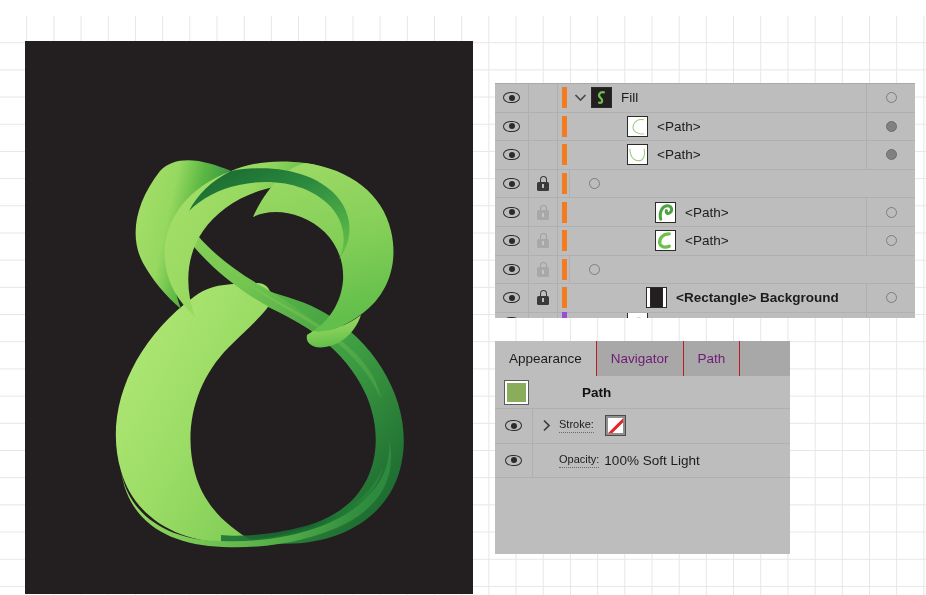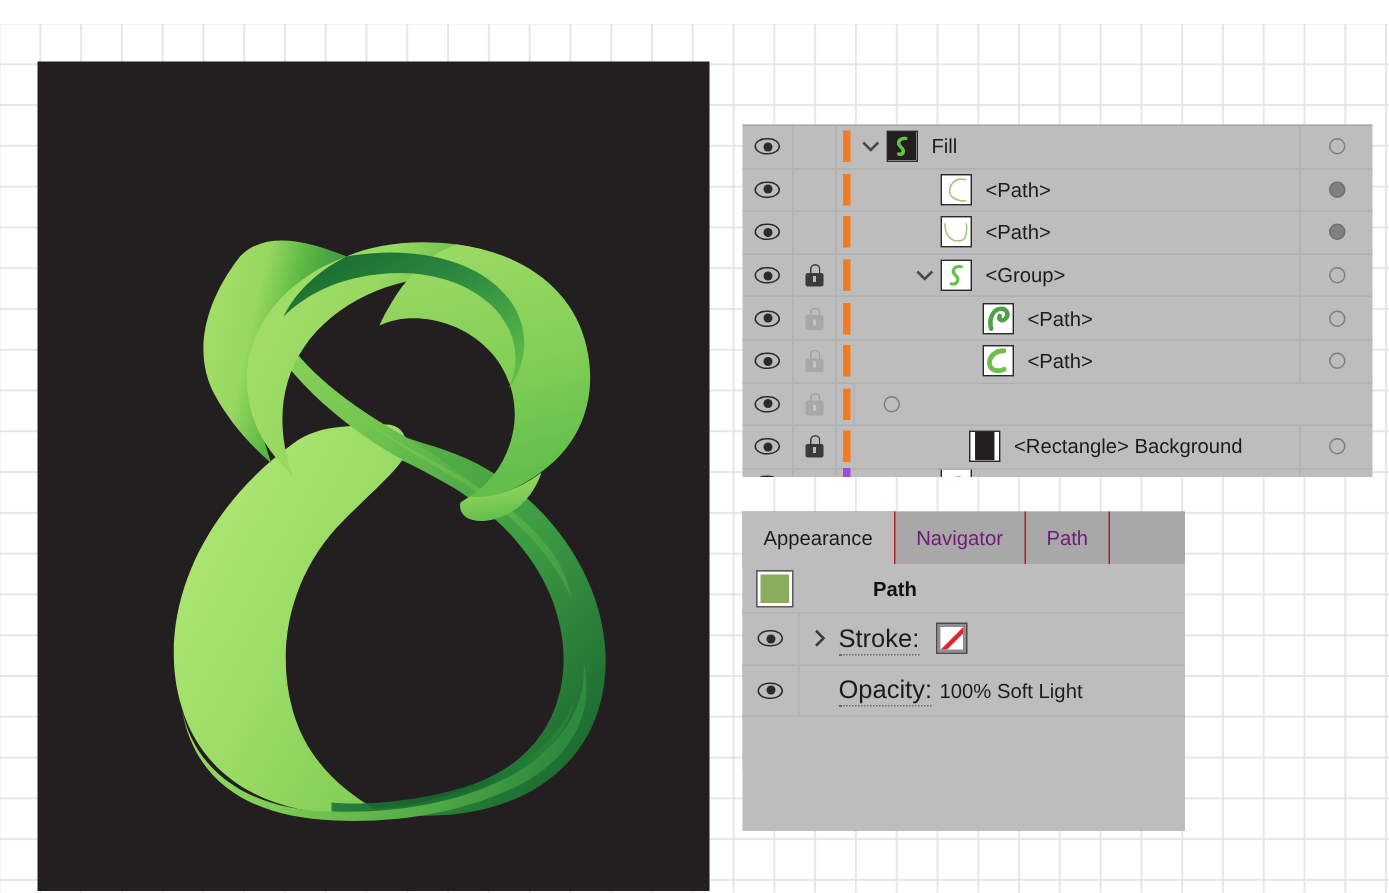--- a/index.html
+++ b/index.html
@@ -428,20 +428,6 @@
         <div class="col-bar">
           <div class="bar"></div>
         </div>
-        <div class="col-main indent-1">
-          <div class="chev">
-            <svg width="13" height="9" viewBox="0 0 13 9">
-              <path d="M1.5 2 L6.5 7 L11.5 2" fill="none" stroke="#4a4a4a" stroke-width="1.7"></path>
-            </svg>
-          </div>
-          <div class="thumb">
-            <svg viewBox="0 0 20 20">
-              <rect width="20" height="20" fill="#fff"></rect>
-              <path d="M13.5 4 C8 3 6.5 7.5 9.5 10 C12.5 12.5 11 17 6.5 16" fill="none" stroke="#66bf46" stroke-width="2.2" stroke-linecap="round"></path>
-            </svg>
-          </div>
-          <div class="lname">&lt;Group&gt;</div>
-        </div>
         <div class="col-target">
           <span class="ring"></span>
         </div>

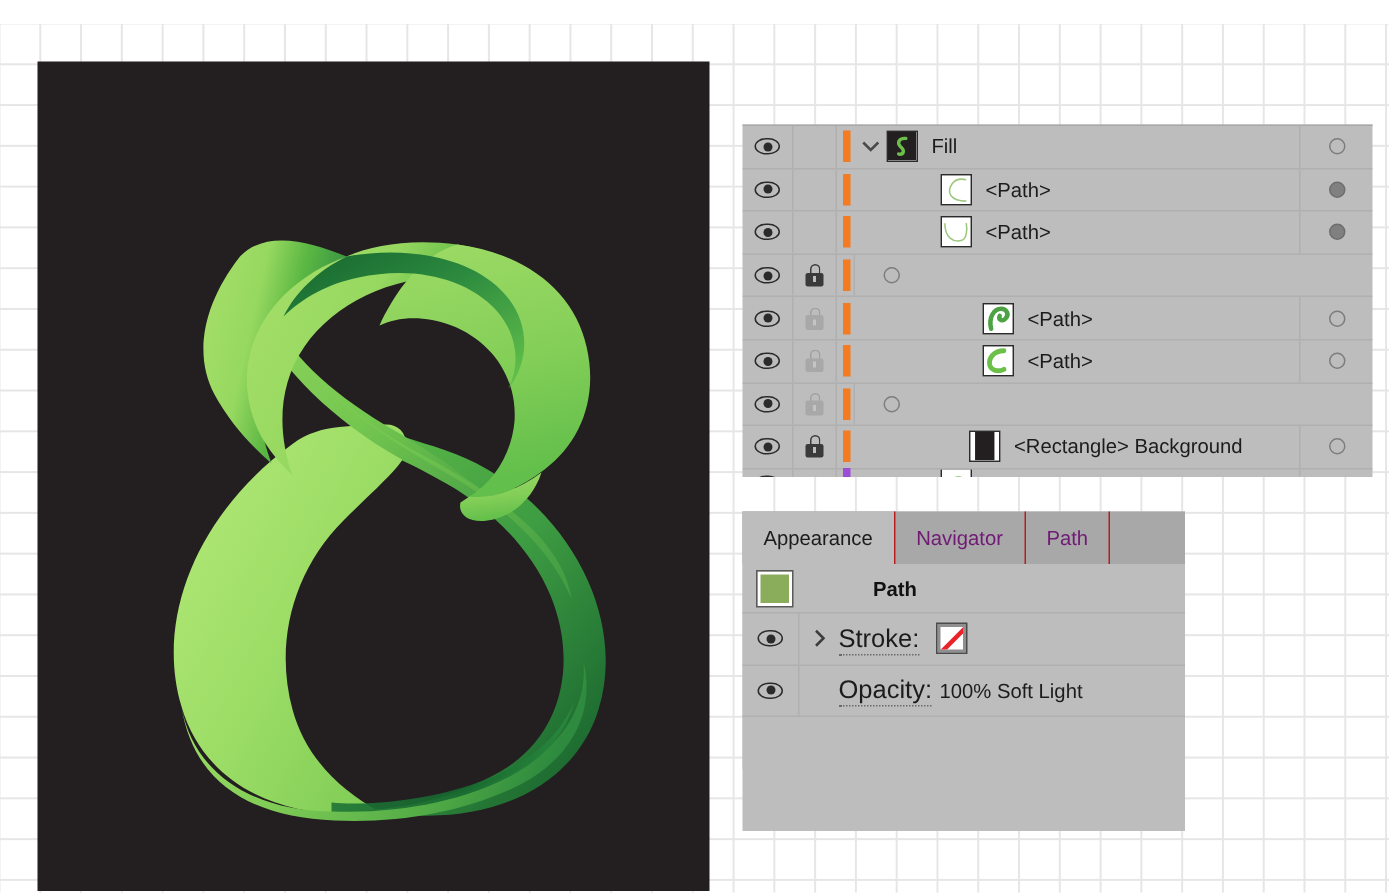--- a/index.html
+++ b/index.html
@@ -106,7 +106,7 @@
   .indent-0 { padding-left: 0px; }
   .indent-1 { padding-left: 36px; }
   .indent-2 { padding-left: 64px; }
-  .indent-1b { padding-left: 55px; }
+  .indent-1b { padding-left: 55px; font-weight: bold; }
 
   .ring { width: 11px; height: 11px; border-radius: 50%; border: 1.6px solid #7d7d7d; box-sizing: border-box; }
   .dot  { width: 11px; height: 11px; border-radius: 50%; background: #808080; border: 1.6px solid #6e6e6e; box-sizing: border-box; }

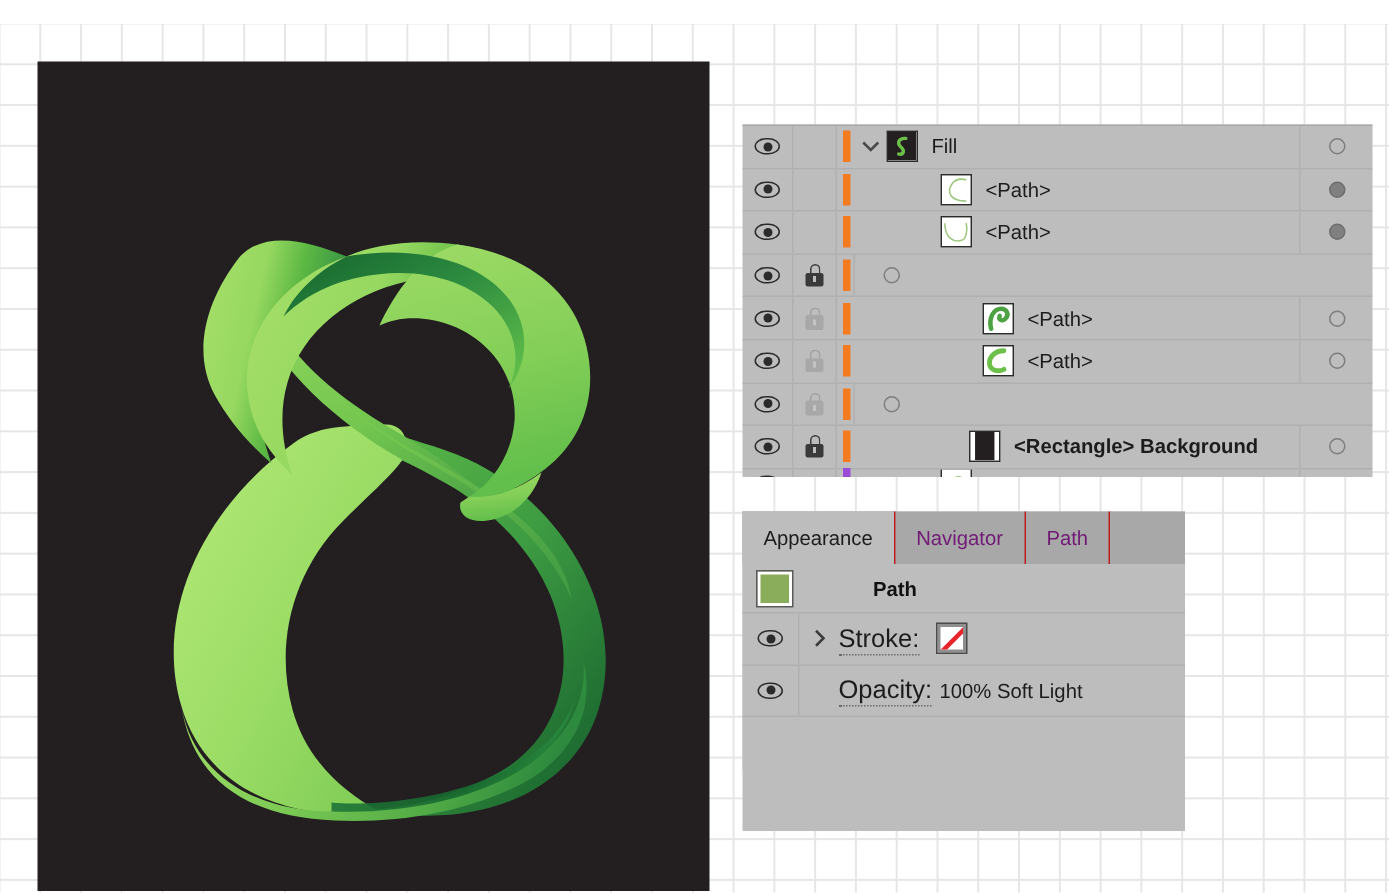--- a/index.html
+++ b/index.html
@@ -200,7 +200,7 @@
     color: #3c3c3c;
   }
   .a-label {
-    font-size: 17px;
+    font-size: 11px;
     color: #1c1c1c;
     border-bottom: 1px dotted #6a6a6a;
     line-height: 1.25;

